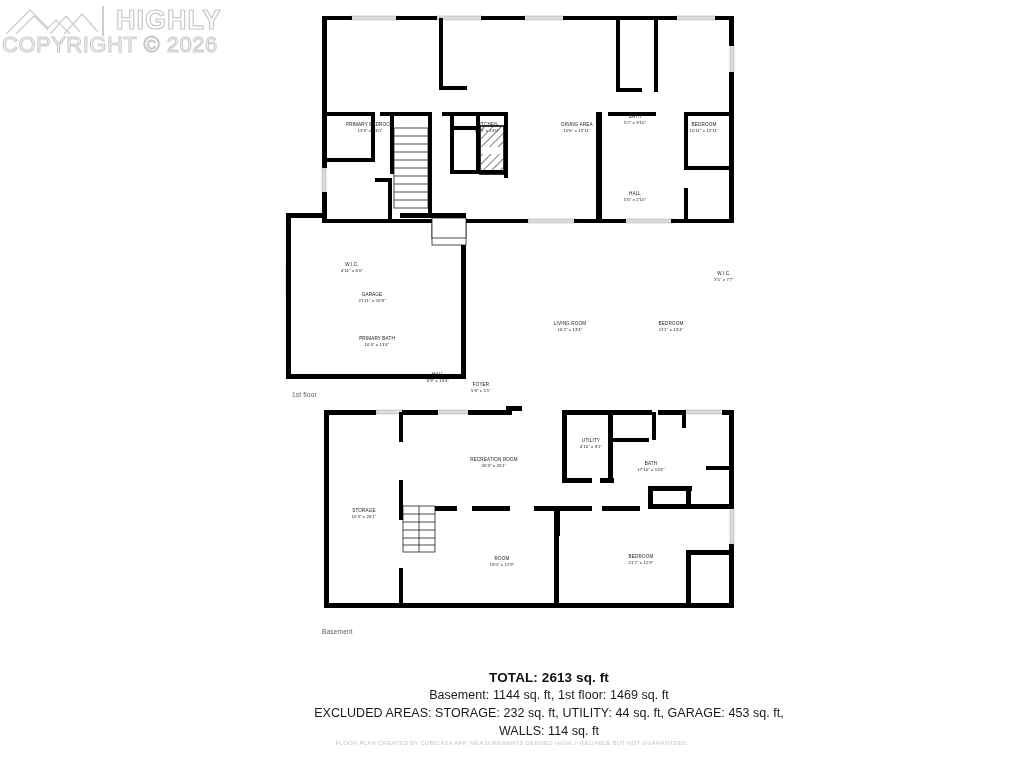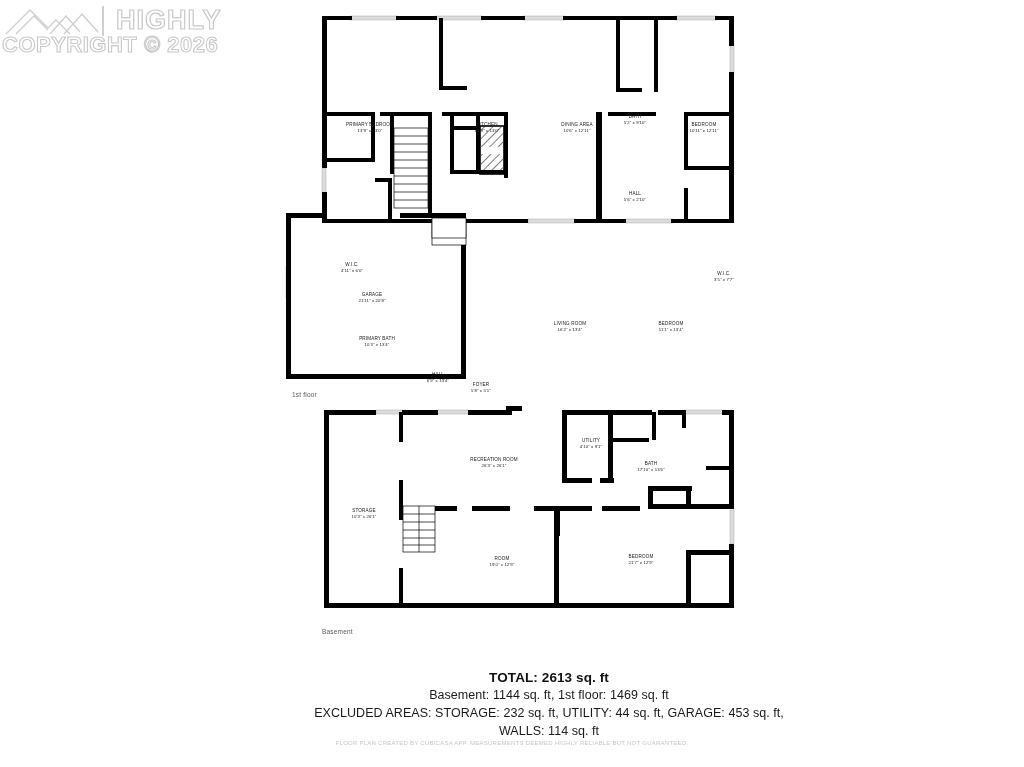--- a/index.html
+++ b/index.html
@@ -49,7 +49,7 @@
     left: 2px;
     top: 32px;
     font-size: 22px;
-    font-weight: bold;
+    font-weight: normal;
     letter-spacing: 0.5px;
     color: #ffffff;
     -webkit-text-stroke: 1.1px #c9c9c9;

